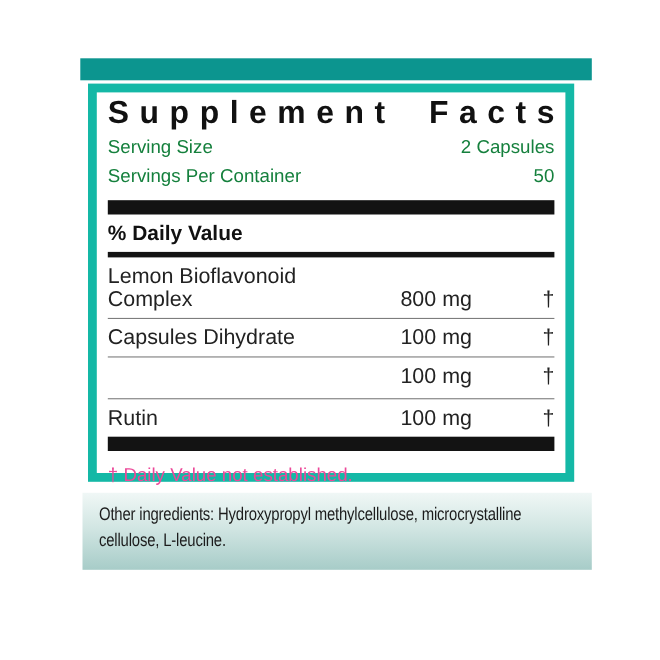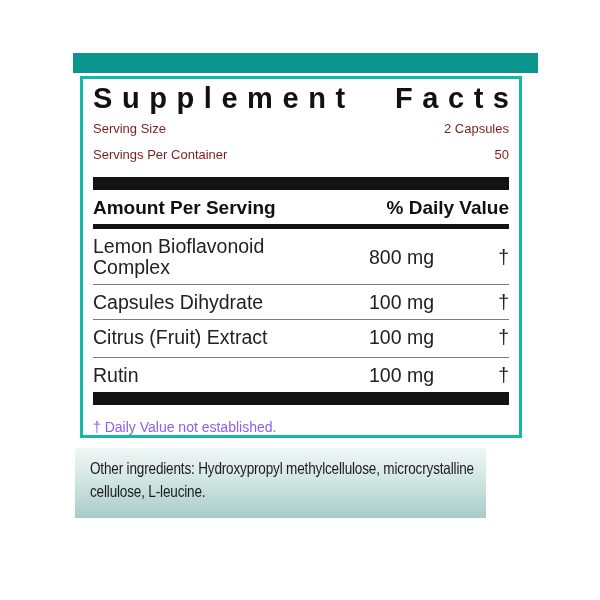--- a/index.html
+++ b/index.html
@@ -24,7 +24,7 @@
     position: absolute;
     left: 80px; top: 76px;
     width: 442px; height: 362px;
-    border: 3px solid #14b8a6;
+    border: 8px solid #14b8a6;
     background: #ffffff;
     padding: 0 10px;
   }

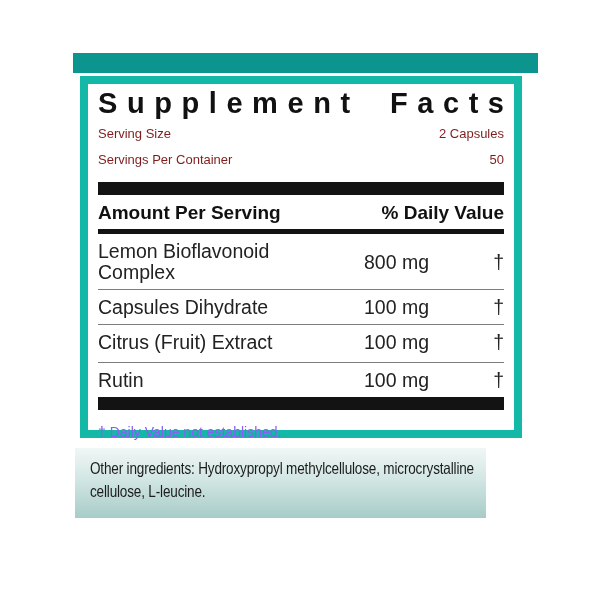--- a/index.html
+++ b/index.html
@@ -48,9 +48,9 @@
     display: flex;
     justify-content: space-between;
     align-items: flex-end;
-    font-size: 13px;
+    font-size: 17px;
     line-height: 26px;
-    color: #7f1d1d;
+    color: #15803d;
   }
 
   .bar-thick {

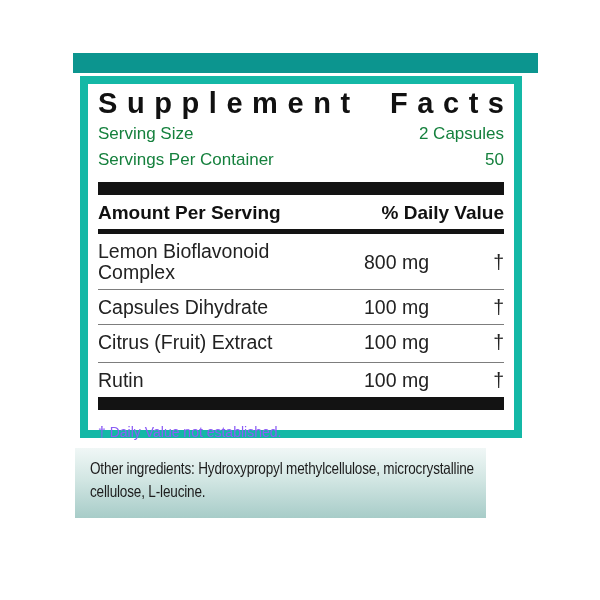--- a/index.html
+++ b/index.html
@@ -141,7 +141,6 @@
   <div class="bar-thick first"></div>
 
   <div class="header-row">
-    <span>Amount Per Serving</span>
     <span>% Daily Value</span>
   </div>
 

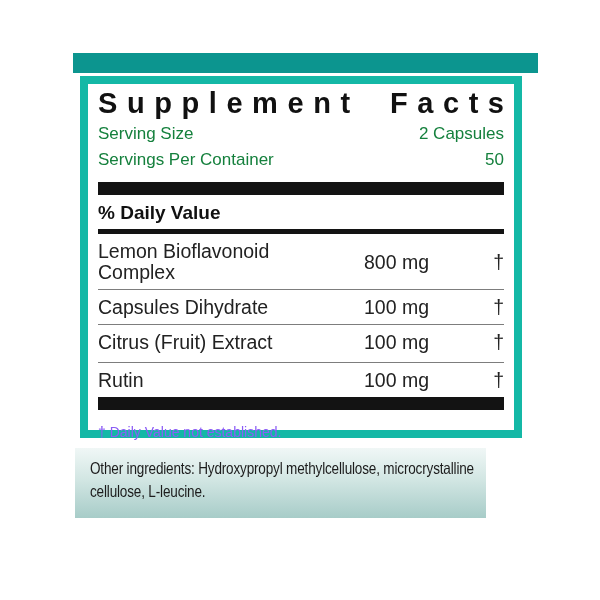--- a/index.html
+++ b/index.html
@@ -76,7 +76,7 @@
 
   .ing-row {
     display: flex;
-    align-items: center;
+    align-items: flex-end;
     font-size: 19.5px;
     line-height: 21px;
     padding: 7px 0 6px 0;

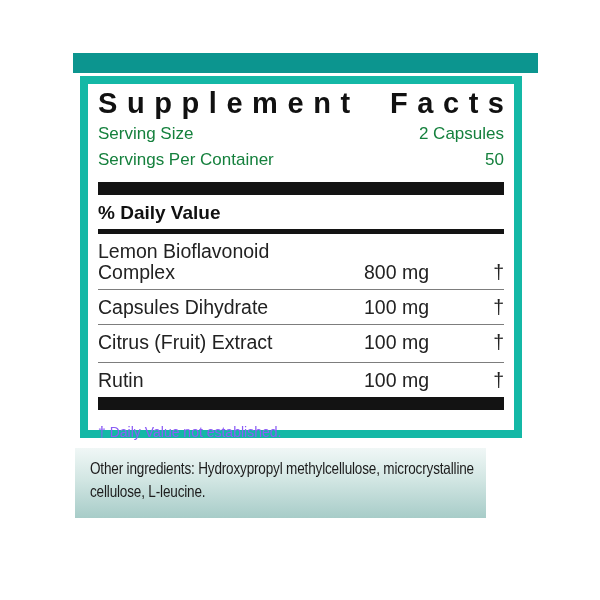--- a/index.html
+++ b/index.html
@@ -160,7 +160,6 @@
 
   <div class="ing-row sep tall">
     <div class="ing-name">
-      <div>Citrus (Fruit) Extract</div>
     </div>
     <div class="ing-amount">100 mg</div>
     <div class="ing-dv">†</div>

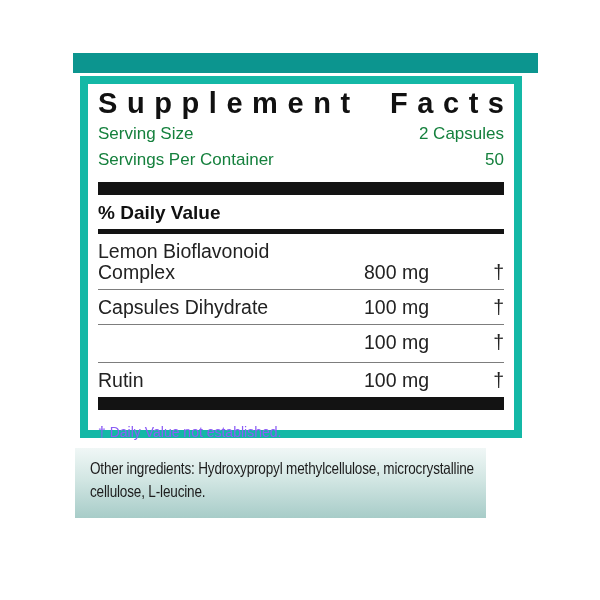--- a/index.html
+++ b/index.html
@@ -91,9 +91,9 @@
 
   .footnote {
     padding-top: 9px;
-    font-size: 14px;
+    font-size: 17px;
     line-height: 26px;
-    color: #8b5cf6;
+    color: #ec4899;
   }
 
   

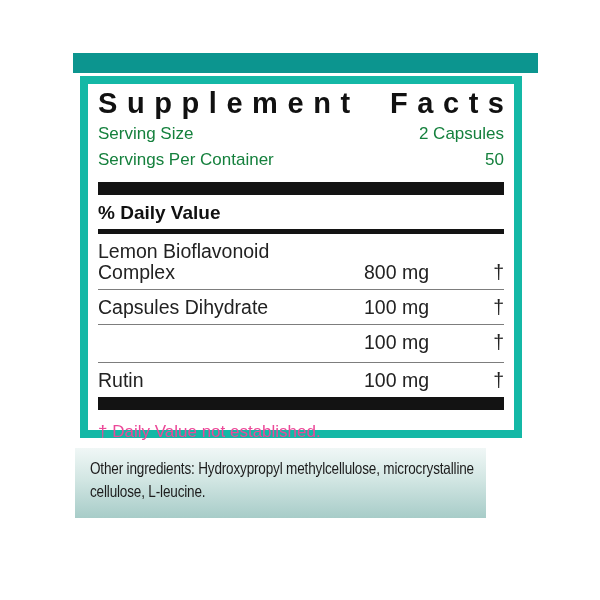--- a/index.html
+++ b/index.html
@@ -100,7 +100,7 @@
   .other-panel {
     position: absolute;
     left: 75px; top: 448px;
-    width: 411px; height: 70px;
+    width: 463px; height: 70px;
     background: linear-gradient(to bottom, #f0f7f6 0%, #d2e6e3 45%, #a7ccc8 100%);
     padding: 9px 0 0 15px;
     overflow: hidden;

